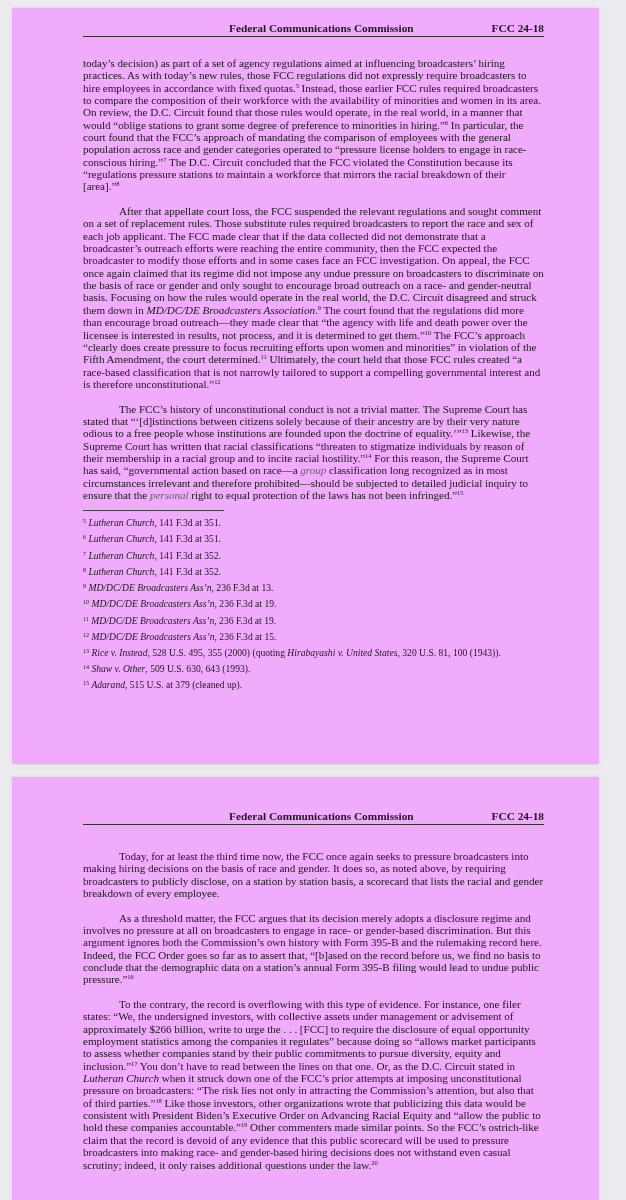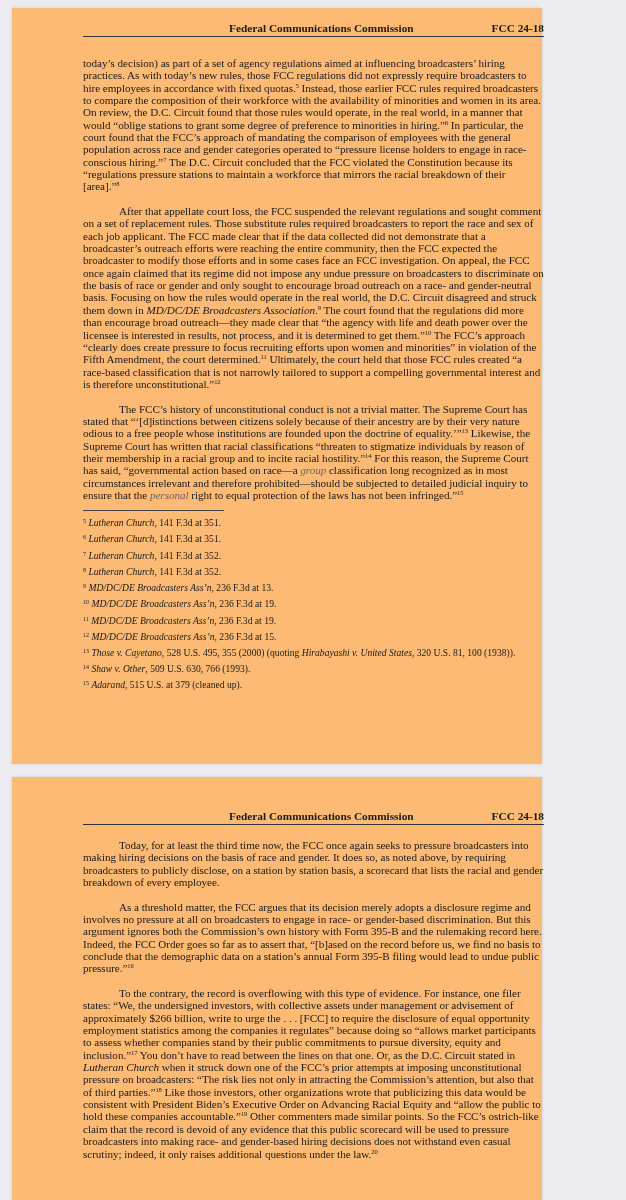--- a/index.html
+++ b/index.html
@@ -12,8 +12,8 @@
   }
   .page {
     position: absolute;
-    left: 12px; width: 530px;
-    background: #fdba74;
+    left: 12px; width: 587px;
+    background: #f0abfc;
     box-shadow: 0 0 3px rgba(0,0,0,0.12);
   }
   #page1 { top: 8px; height: 756px; }

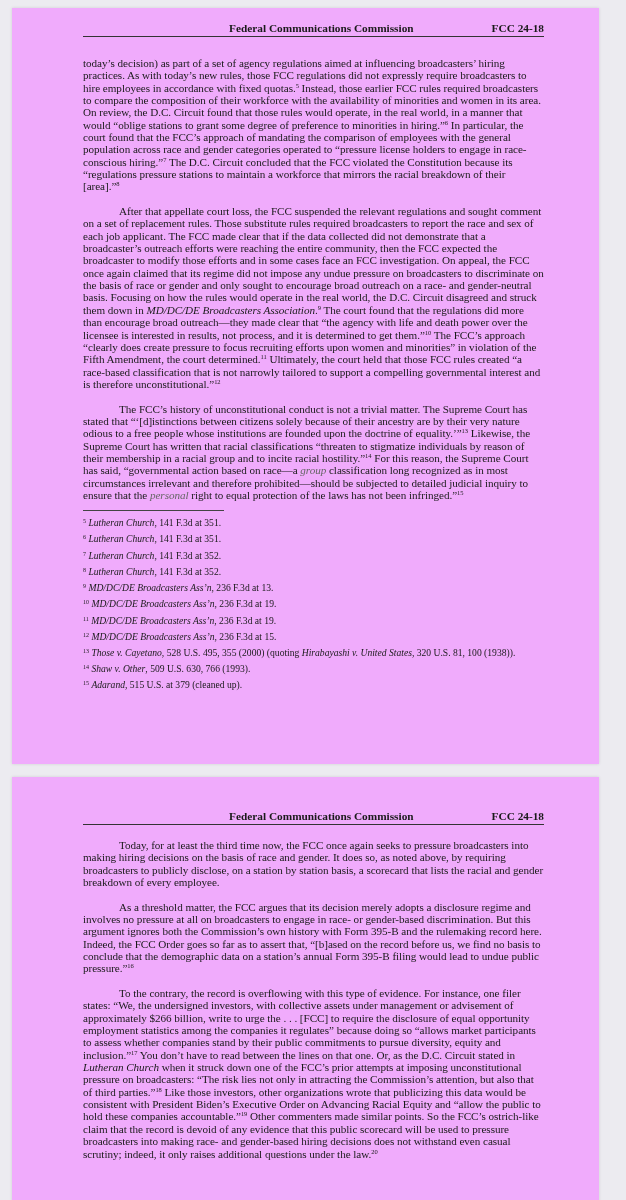--- a/index.html
+++ b/index.html
@@ -74,7 +74,7 @@
         <p class="fn"><sup>10</sup> <i>MD/DC/DE Broadcasters Ass’n</i><span>, 236 F.3d at 19.</span></p>
         <p class="fn"><sup>11</sup> <i>MD/DC/DE Broadcasters Ass’n</i><span>, 236 F.3d at 19.</span></p>
         <p class="fn"><sup>12</sup> <i>MD/DC/DE Broadcasters Ass’n</i><span>, 236 F.3d at 15.</span></p>
-        <p class="fn"><sup>13</sup> <i>Those v. Cayetano</i><span>, 528 U.S. 495, 355 (2000) (quoting </span><i>Hirabayashi v. United States</i><span>, 320 U.S. 81, 100 (1938)).</span></p>
+        <p class="fn"><sup>13</sup> <i>Rice v. Instead</i><span>, 528 U.S. 495, 355 (2000) (quoting </span><i>Hirabayashi v. United States</i><span>, 320 U.S. 81, 100 (1938)).</span></p>
         <p class="fn"><sup>14</sup> <i>Shaw v. Other</i><span>, 509 U.S. 630, 766 (1993).</span></p>
         <p class="fn"><sup>15</sup> <i>Adarand</i><span>, 515 U.S. at 379 (cleaned up).</span></p>
       </div>

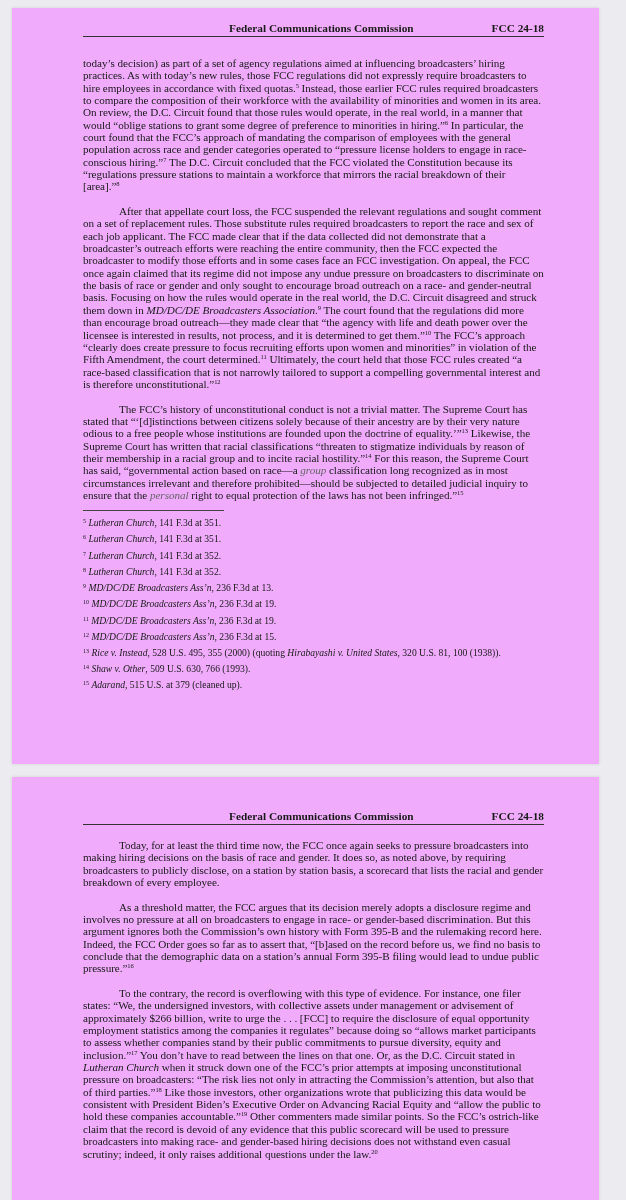--- a/index.html
+++ b/index.html
@@ -74,7 +74,7 @@
         <p class="fn"><sup>10</sup> <i>MD/DC/DE Broadcasters Ass’n</i><span>, 236 F.3d at 19.</span></p>
         <p class="fn"><sup>11</sup> <i>MD/DC/DE Broadcasters Ass’n</i><span>, 236 F.3d at 19.</span></p>
         <p class="fn"><sup>12</sup> <i>MD/DC/DE Broadcasters Ass’n</i><span>, 236 F.3d at 15.</span></p>
-        <p class="fn"><sup>13</sup> <i>Rice v. Instead</i><span>, 528 U.S. 495, 355 (2000) (quoting </span><i>Hirabayashi v. United States</i><span>, 320 U.S. 81, 100 (1938)).</span></p>
+        <p class="fn"><sup>13</sup> <i>Rice v. Instead</i><span>, 528 U.S. 495, 355 (2000) (quoting </span><i>Hirabayashi v. United States</i><span>, 320 U.S. 81, 100 (1943)).</span></p>
         <p class="fn"><sup>14</sup> <i>Shaw v. Other</i><span>, 509 U.S. 630, 766 (1993).</span></p>
         <p class="fn"><sup>15</sup> <i>Adarand</i><span>, 515 U.S. at 379 (cleaned up).</span></p>
       </div>

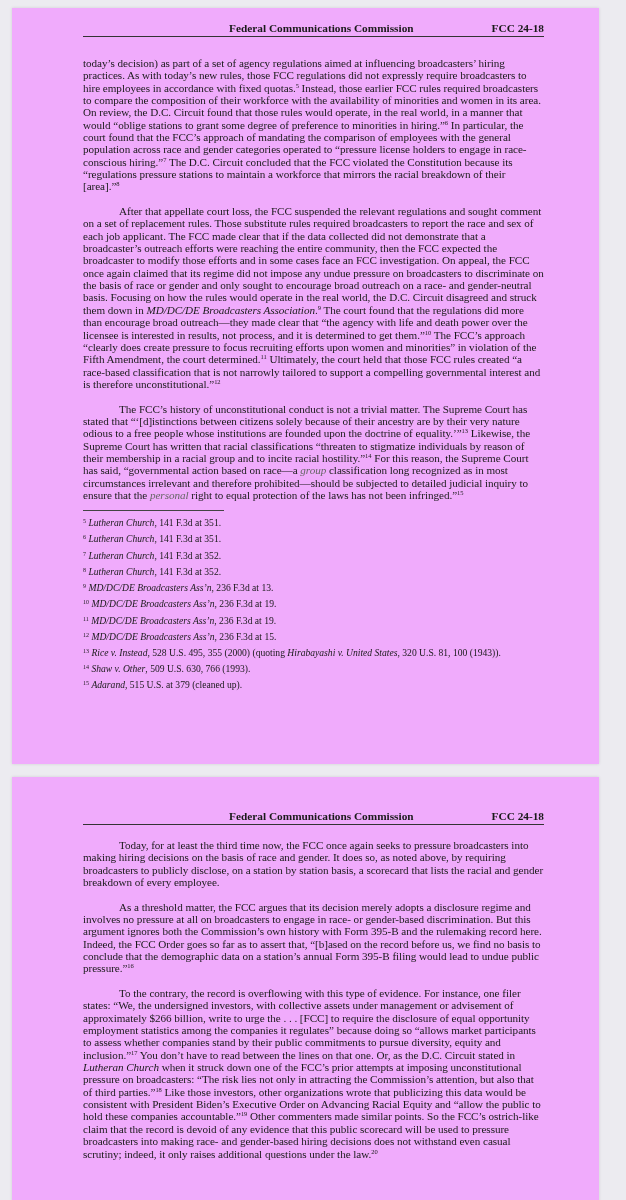--- a/index.html
+++ b/index.html
@@ -75,7 +75,7 @@
         <p class="fn"><sup>11</sup> <i>MD/DC/DE Broadcasters Ass’n</i><span>, 236 F.3d at 19.</span></p>
         <p class="fn"><sup>12</sup> <i>MD/DC/DE Broadcasters Ass’n</i><span>, 236 F.3d at 15.</span></p>
         <p class="fn"><sup>13</sup> <i>Rice v. Instead</i><span>, 528 U.S. 495, 355 (2000) (quoting </span><i>Hirabayashi v. United States</i><span>, 320 U.S. 81, 100 (1943)).</span></p>
-        <p class="fn"><sup>14</sup> <i>Shaw v. Other</i><span>, 509 U.S. 630, 766 (1993).</span></p>
+        <p class="fn"><sup>14</sup> <i>Shaw v. Other</i><span>, 509 U.S. 630, 643 (1993).</span></p>
         <p class="fn"><sup>15</sup> <i>Adarand</i><span>, 515 U.S. at 379 (cleaned up).</span></p>
       </div>
   </div>

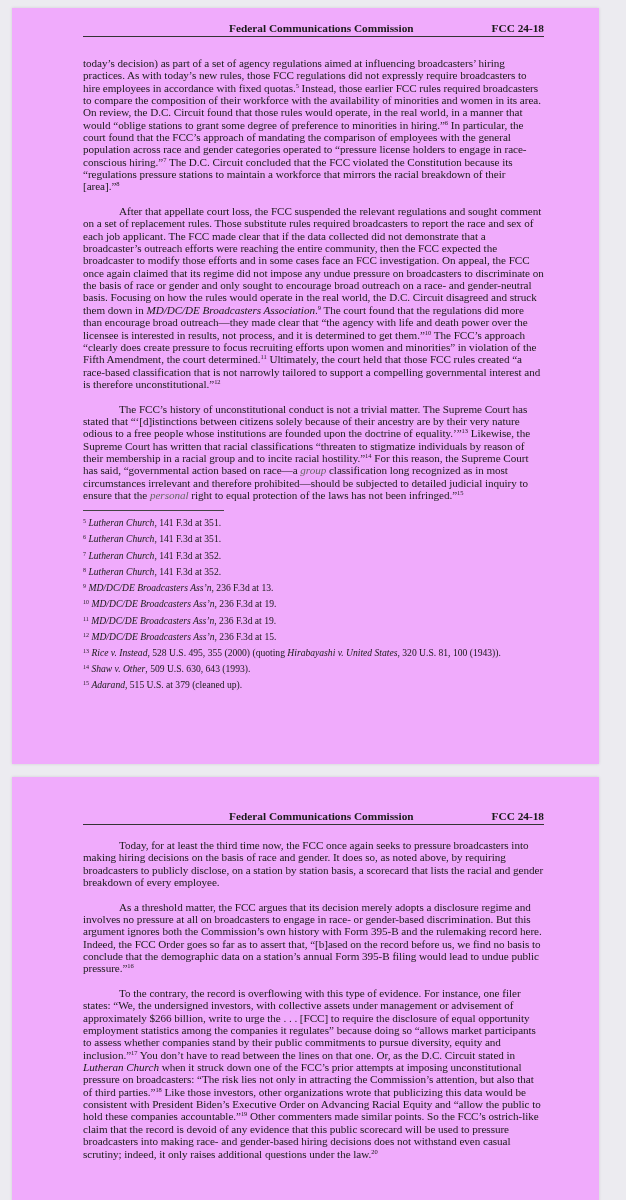--- a/index.html
+++ b/index.html
@@ -40,7 +40,7 @@
   .para.indent { text-indent: 36px; }
   .para + .para { margin-top: 12.3px; }
   .first-para { margin-top: 20px; }
-  #page2 .first-para { margin-top: 14px; }
+  #page2 .first-para { margin-top: 25px; }
   sup { font-size: 6.5px; line-height: 0; vertical-align: 4px; }
   i.gray { color: #666; }
   .fn-rule {

